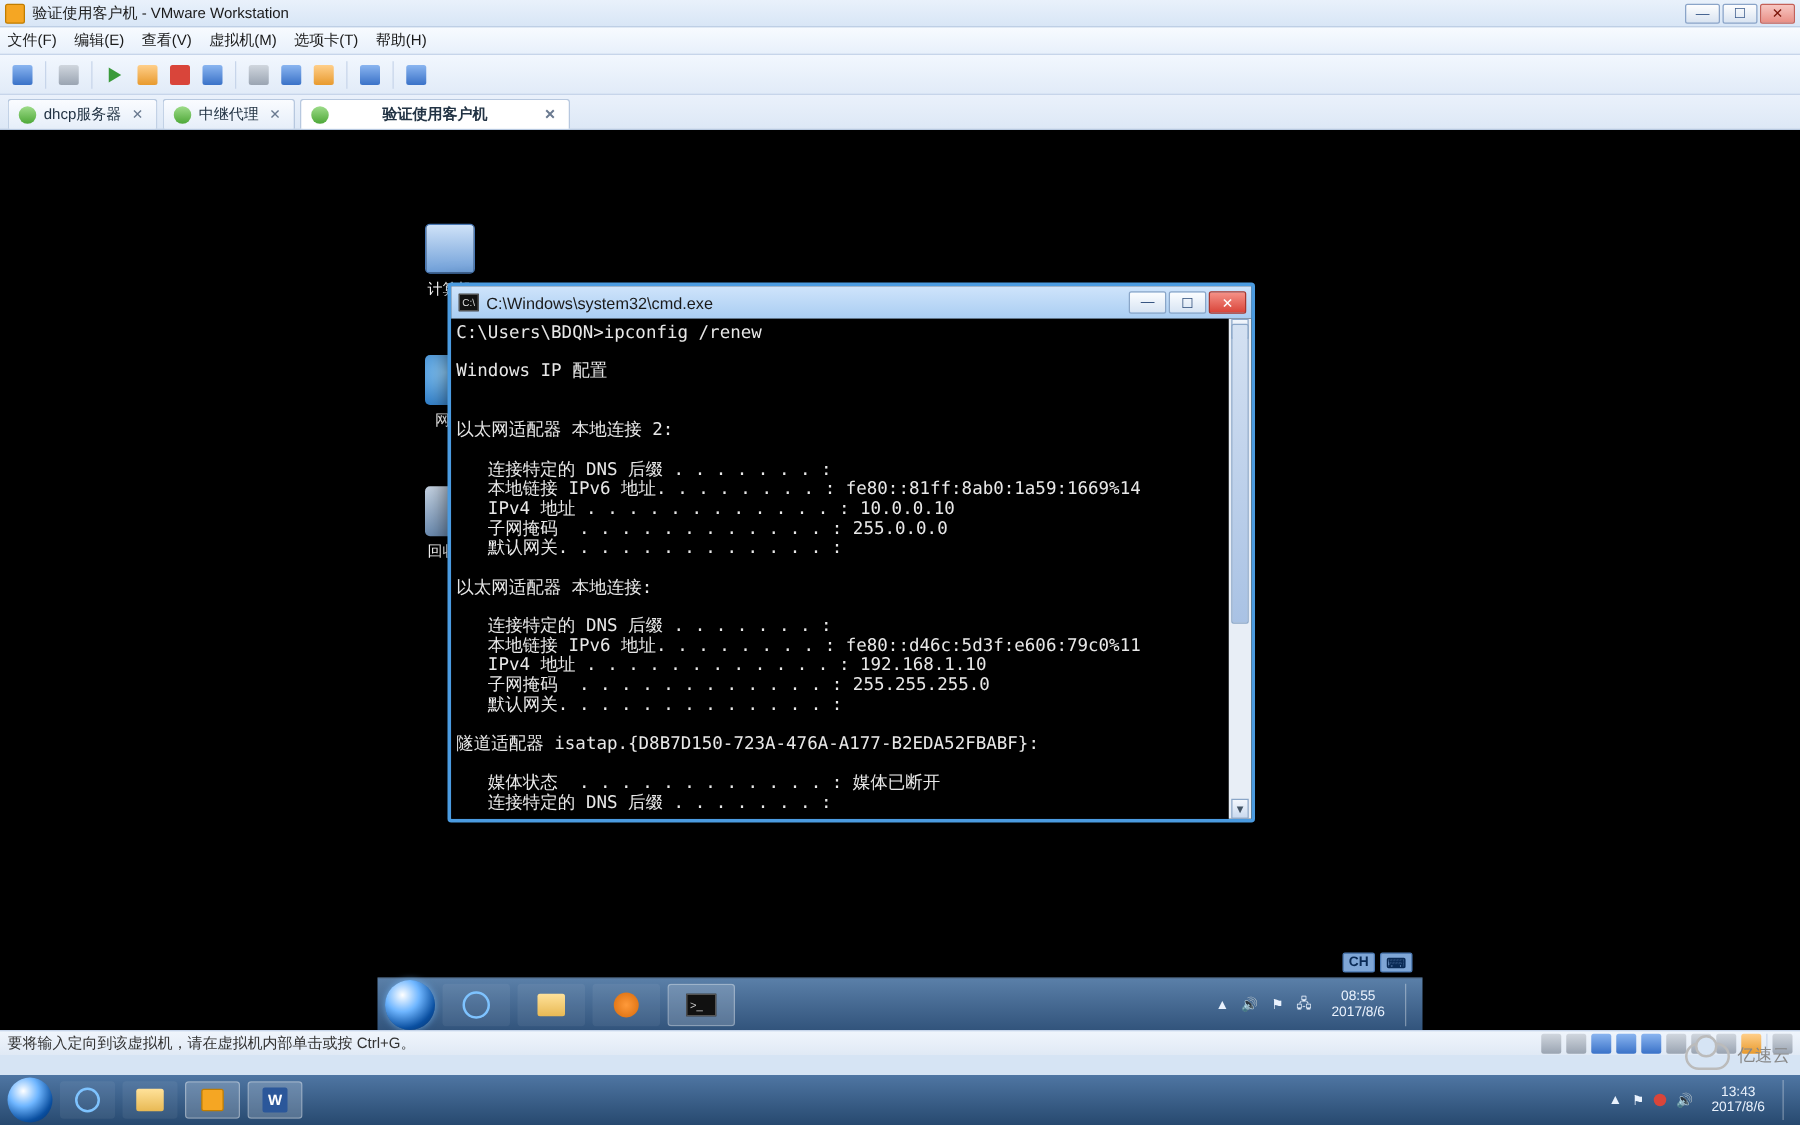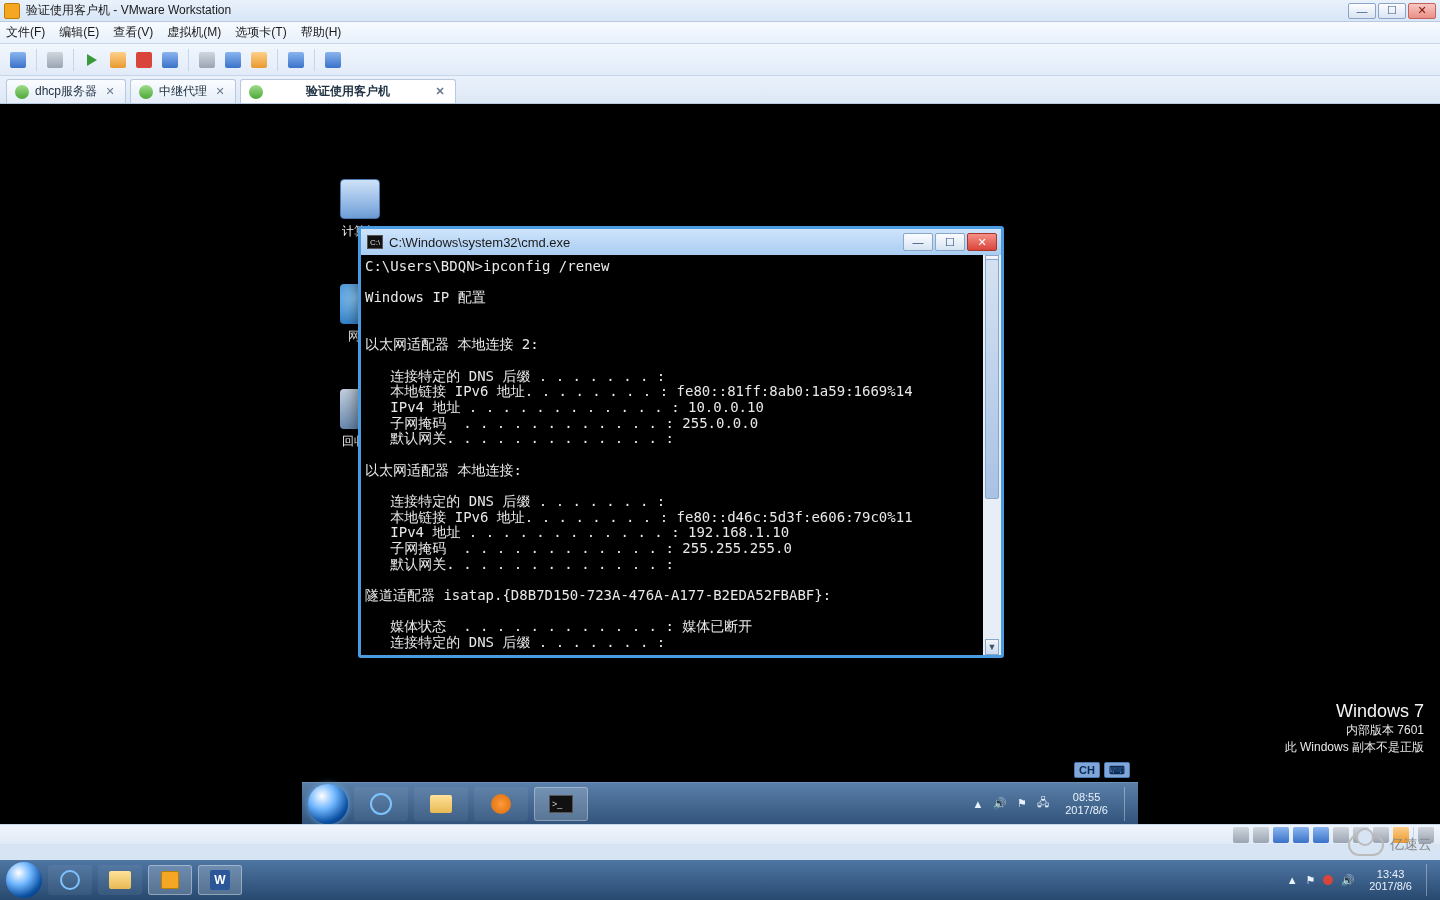--- a/index.html
+++ b/index.html
@@ -176,11 +176,6 @@
     <div>回收站</div>
   </div>
 
-  <div class="watermark">
-    <div class="l1">Windows 7</div>
-    <div class="l2">内部版本 7601</div>
-    <div class="l3">此 Windows 副本不是正版</div>
-  </div>
 
   <div class="lang-box">
     <div class="lang-chip">CH</div>

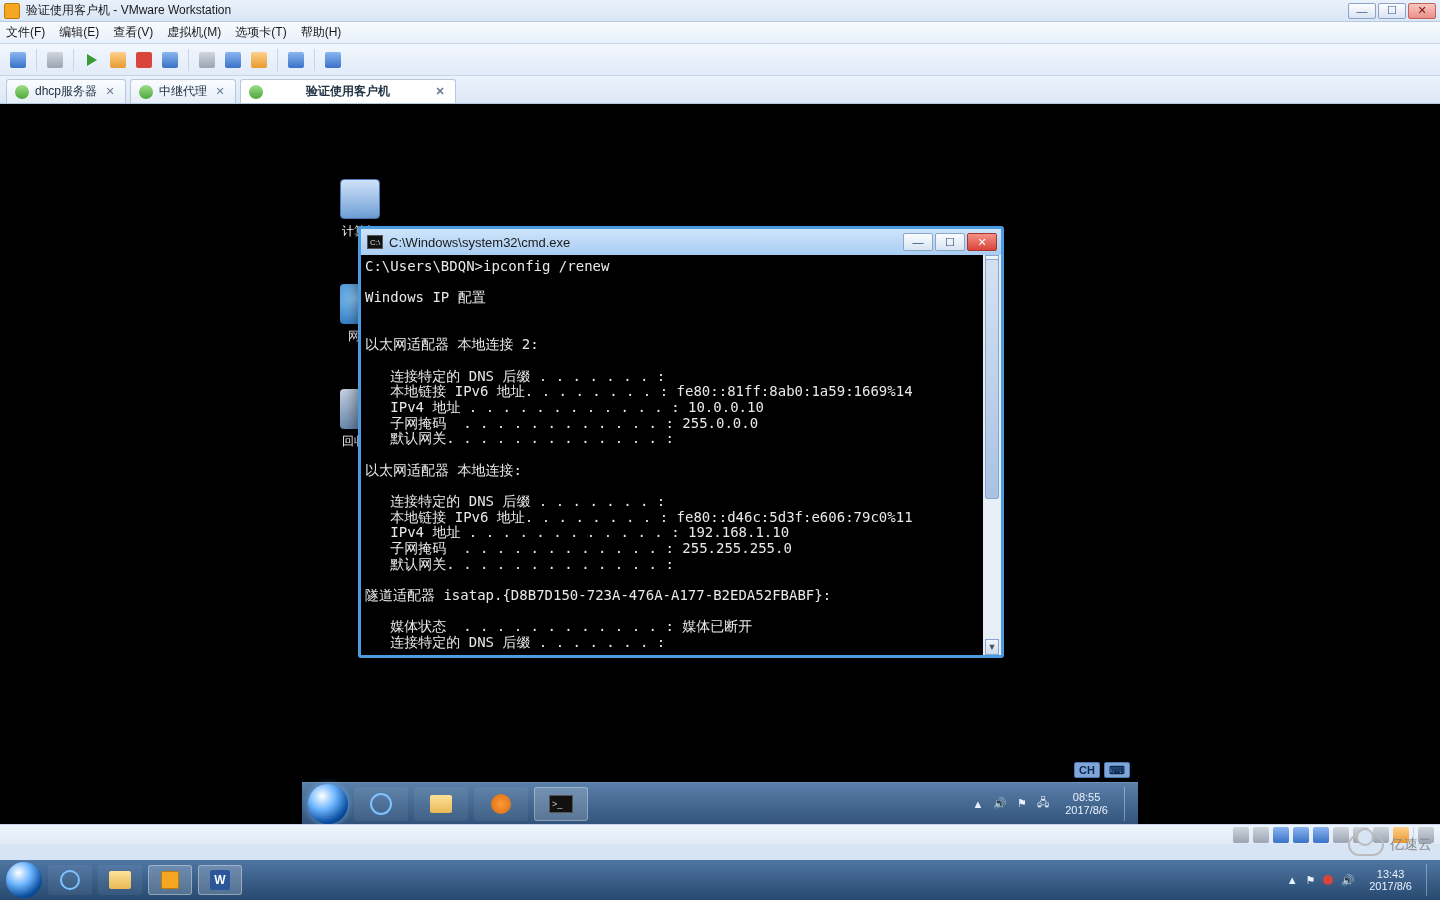--- a/index.html
+++ b/index.html
@@ -255,6 +255,7 @@
 </div>
 
 <div class="vm-status">
+  <span>要将输入定向到该虚拟机，请在虚拟机内部单击或按 Ctrl+G。</span>
   <div class="right-icons">
     <div class="sico ic-grey"></div>
     <div class="sico ic-grey"></div>

